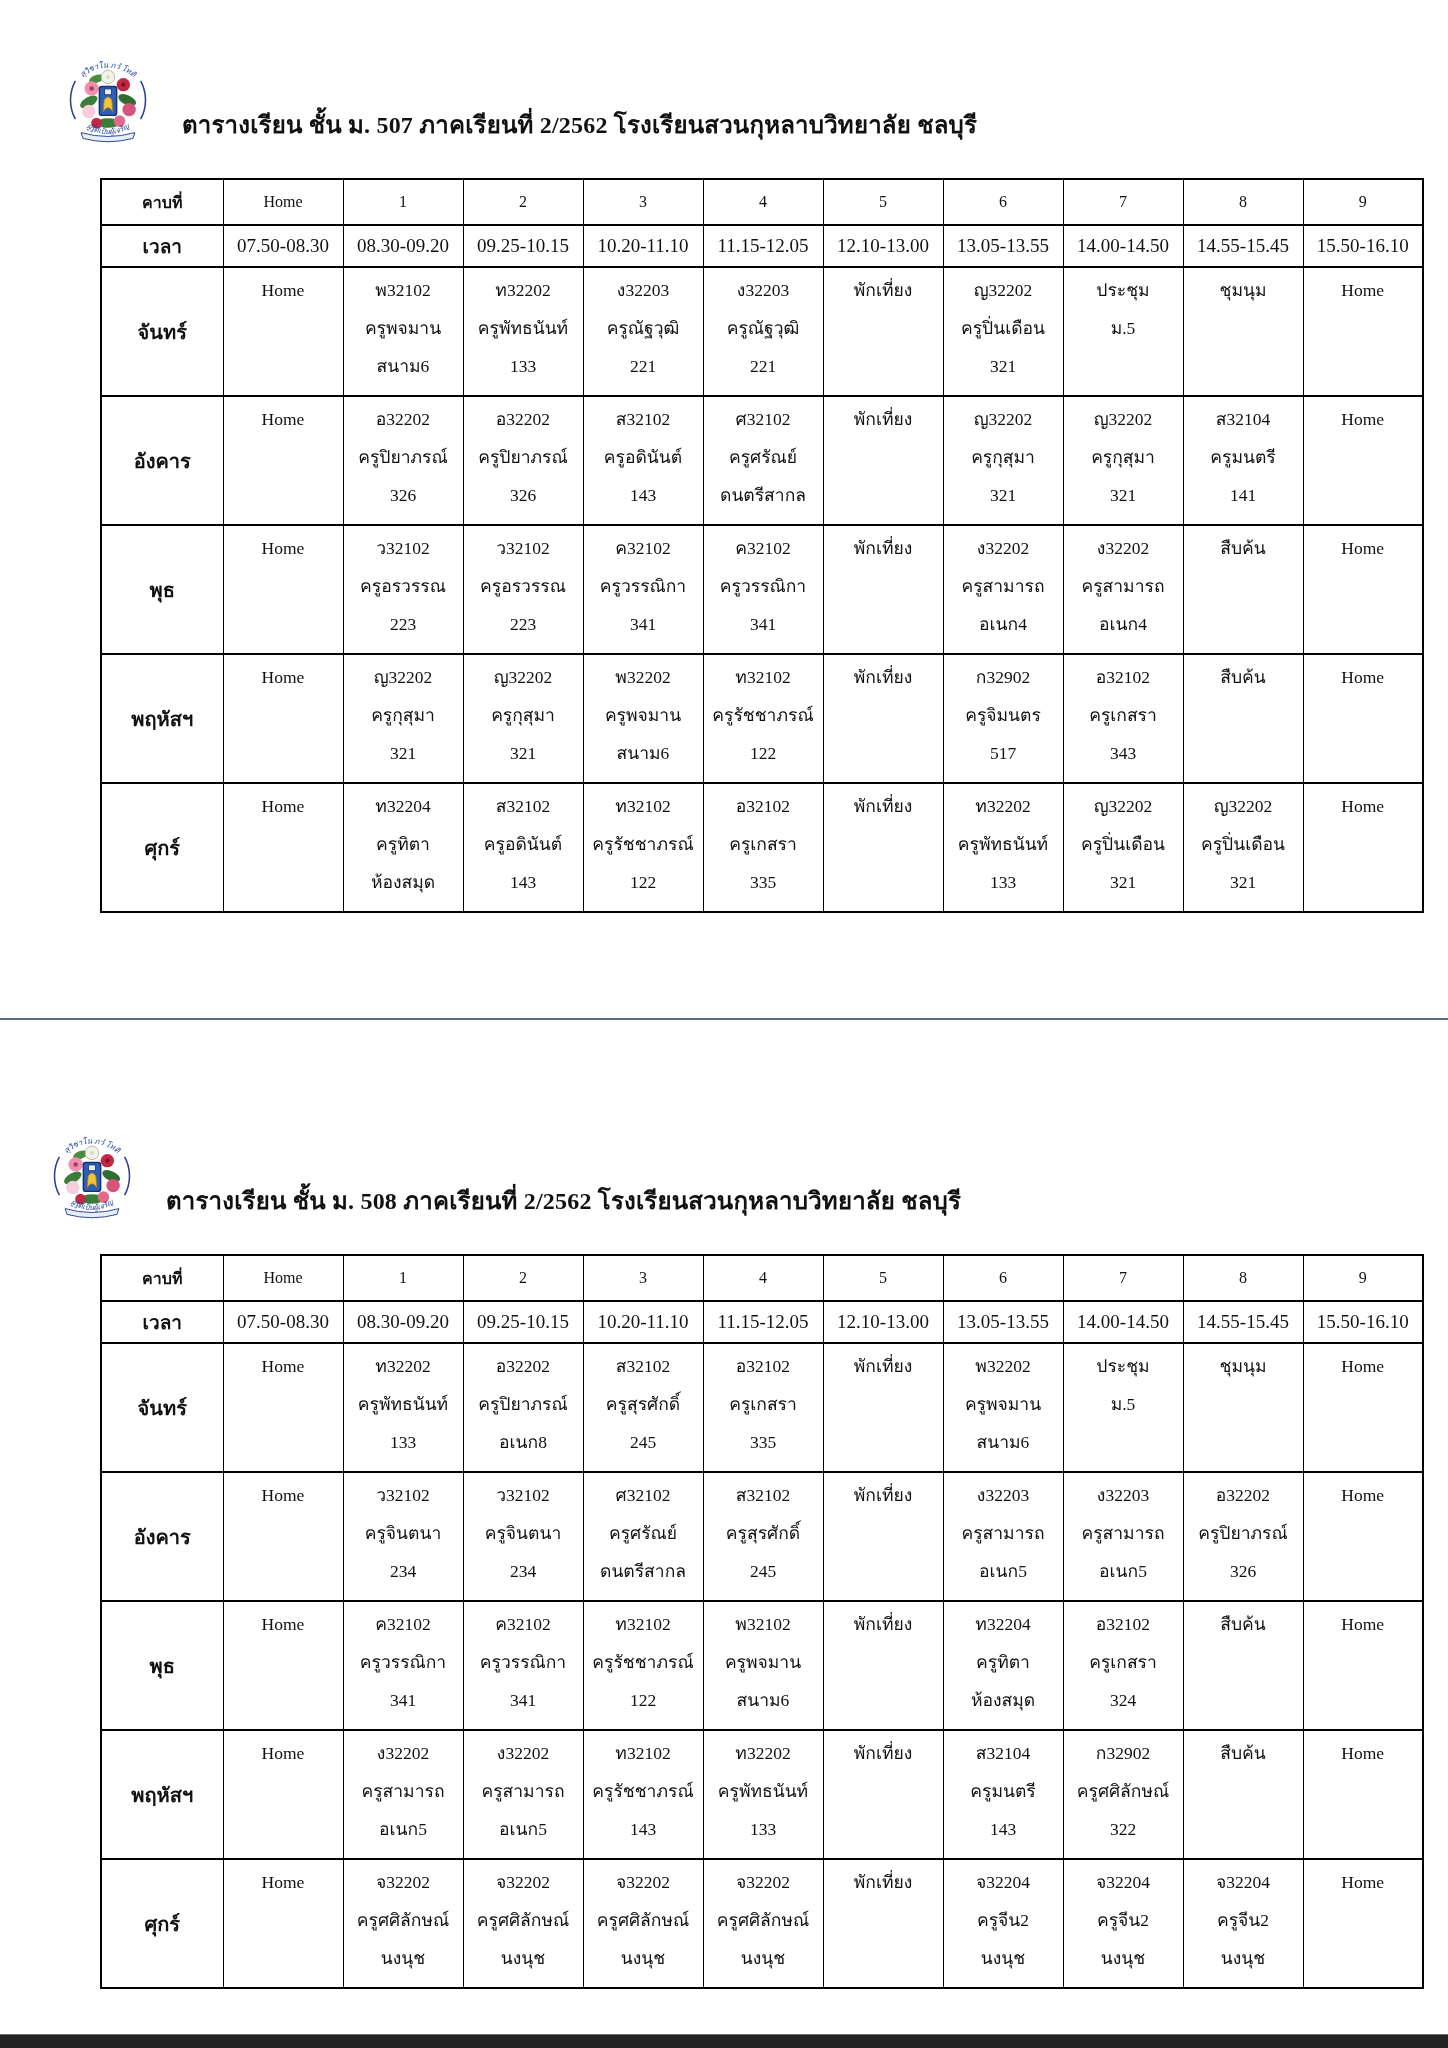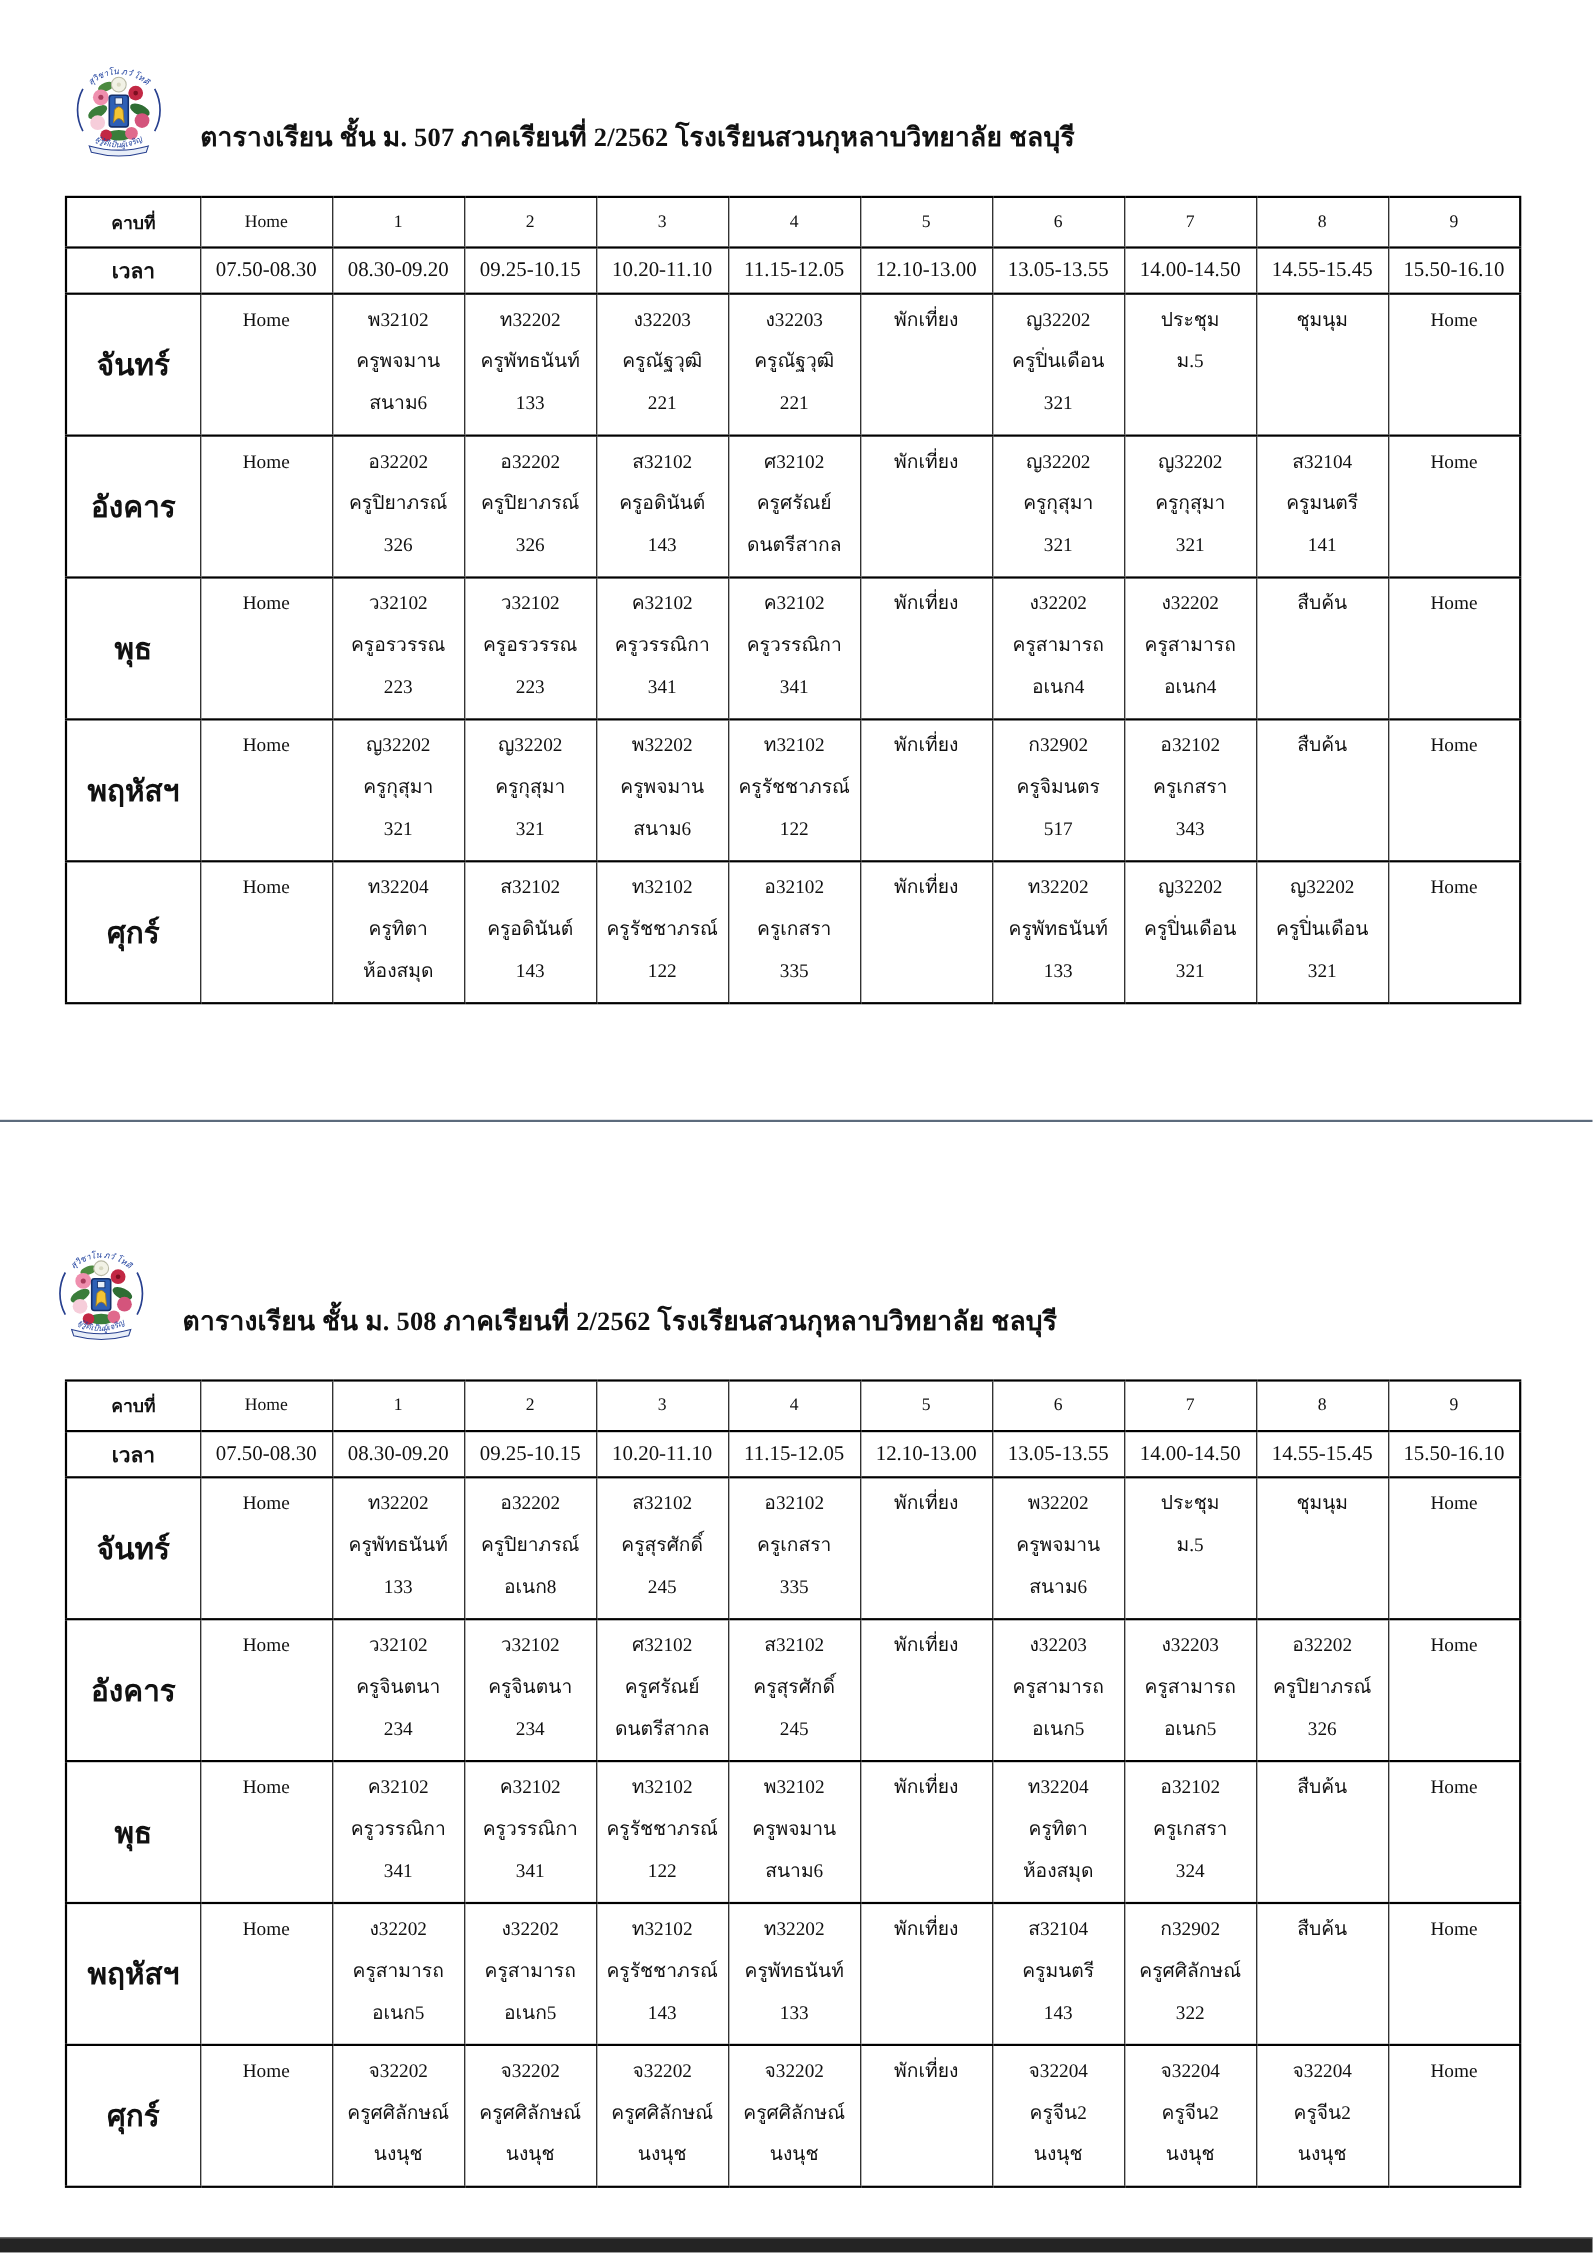--- a/index.html
+++ b/index.html
@@ -20,7 +20,7 @@
   .title{font-size:24px;font-weight:700;margin:0 0 4px 26px;letter-spacing:.2px;white-space:nowrap;}
   table.tt{
     border-collapse:collapse;table-layout:fixed;
-    margin:30px 0 0 59px;width:1324px;
+    margin:30px 0 0 100px;width:1324px;
     border:2.5px solid #000;
     padding-left:28px;
   }

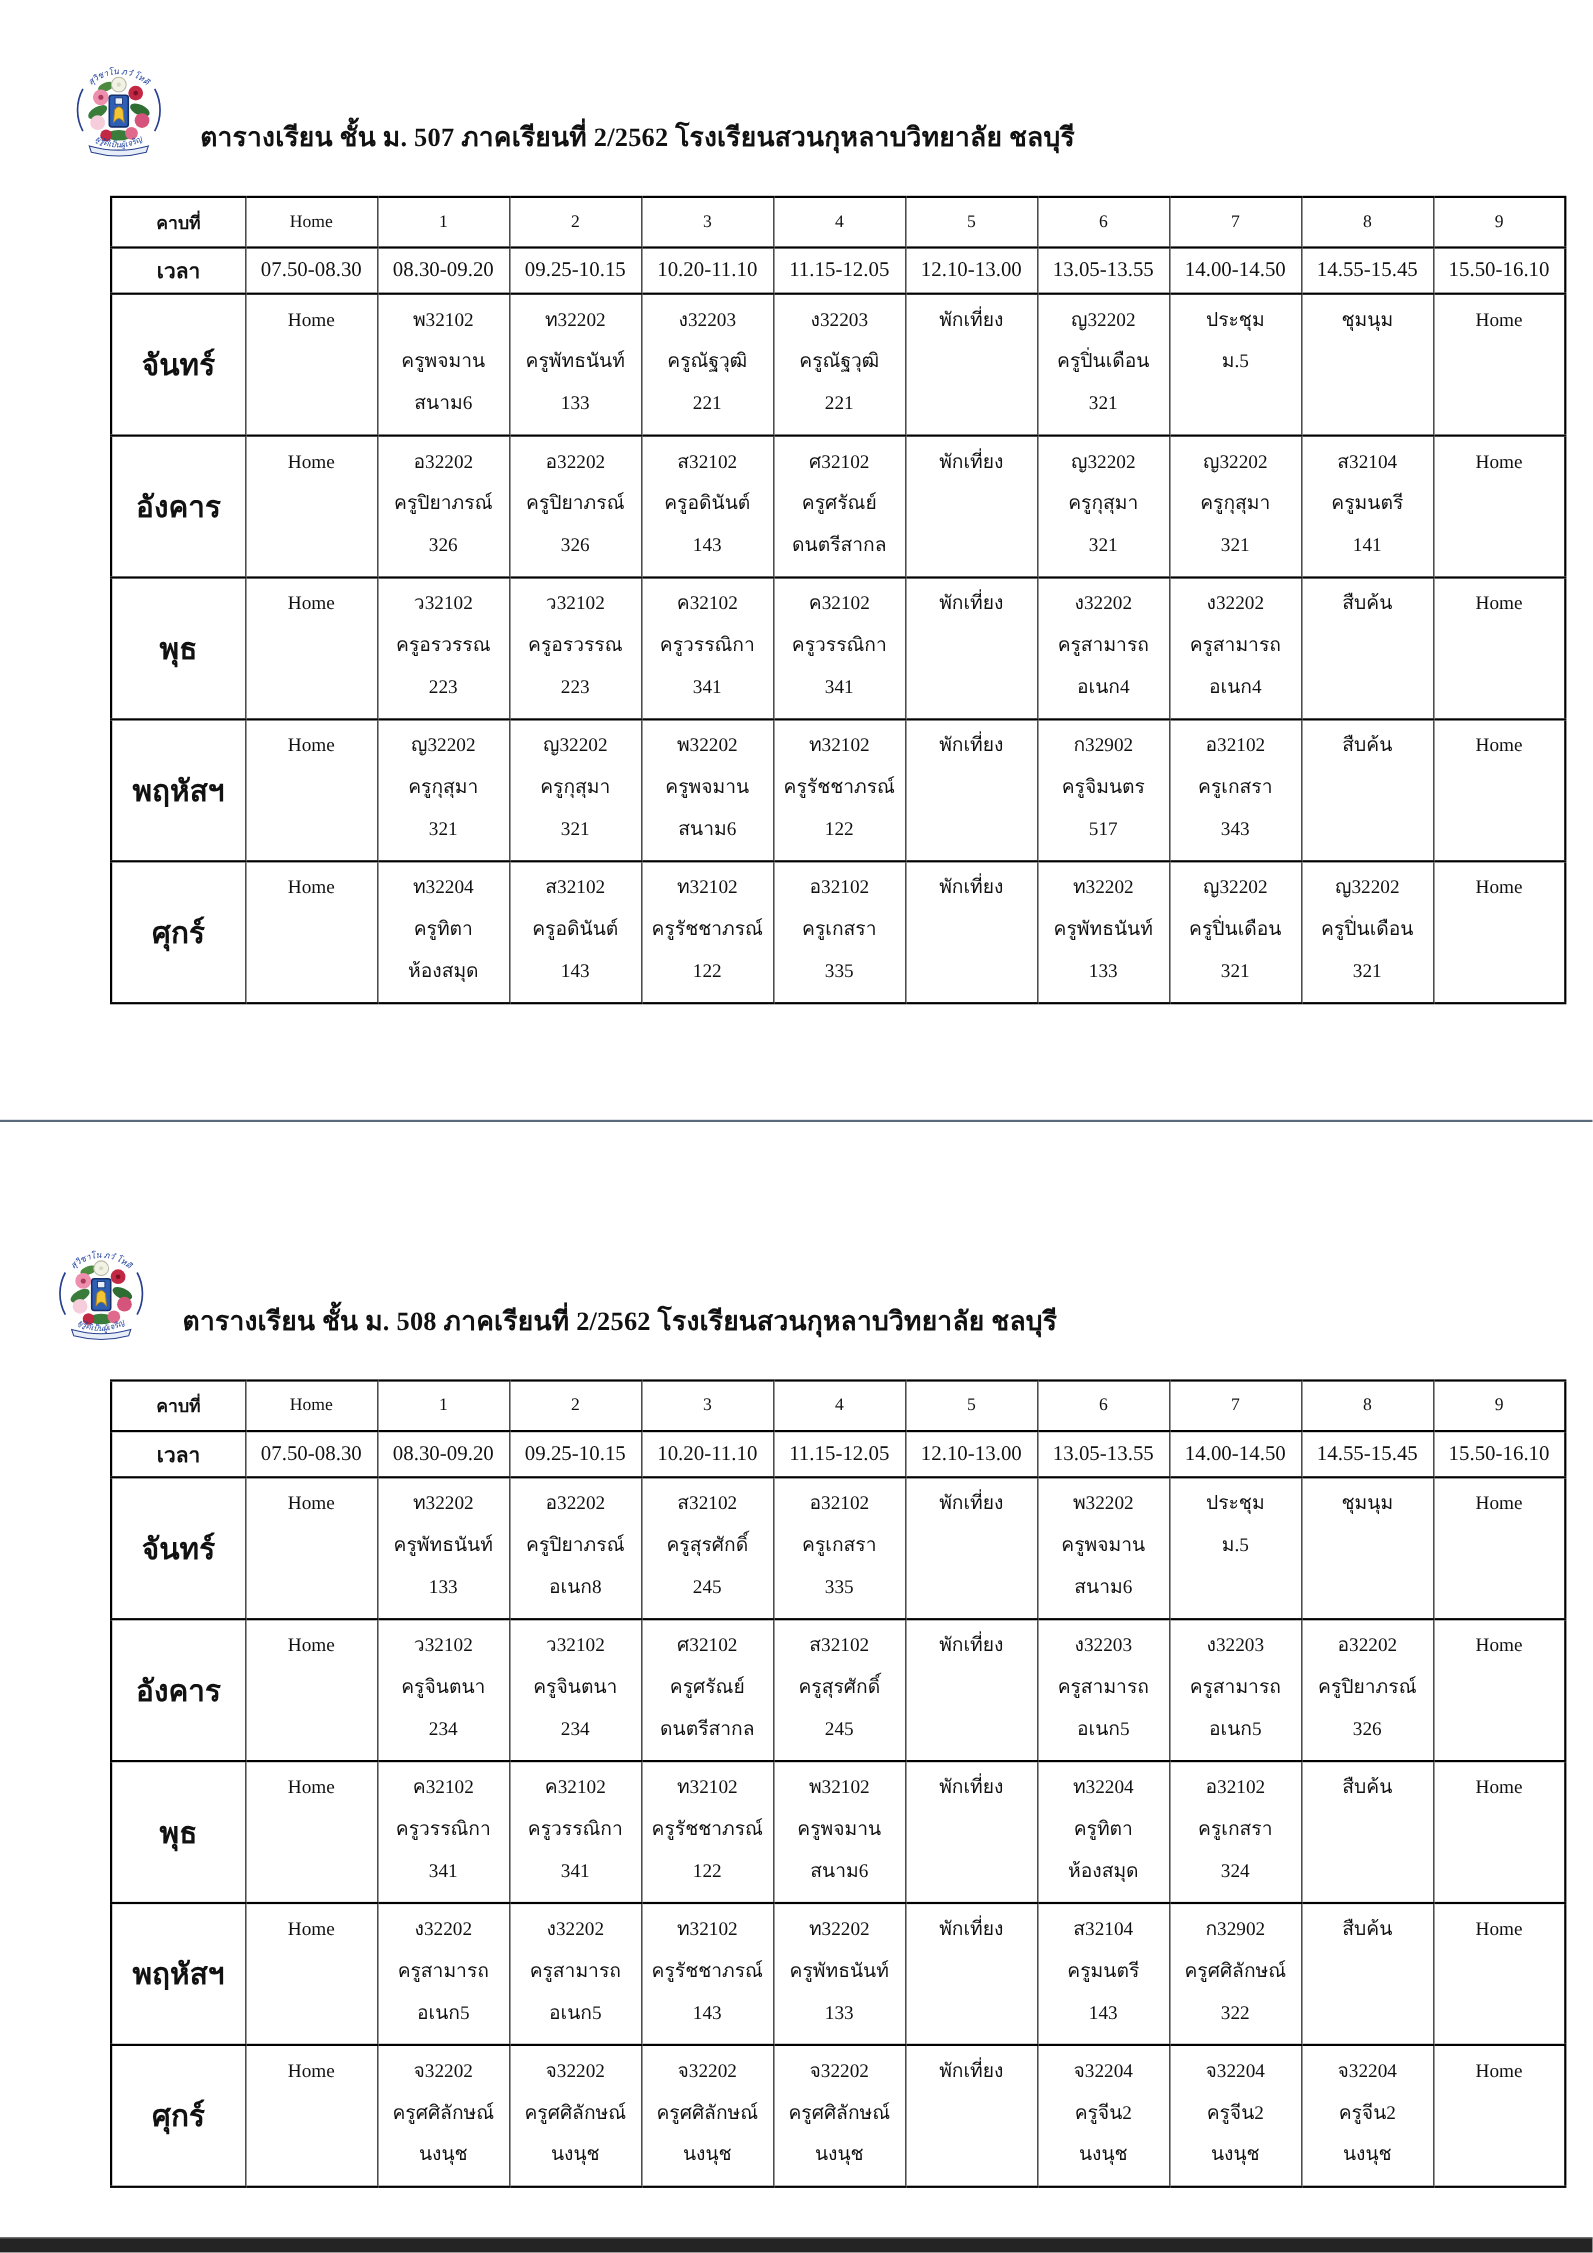--- a/index.html
+++ b/index.html
@@ -34,7 +34,7 @@
   tr.period-row th{height:44px;vertical-align:middle;font-size:16px;}
   tr.time-row th{height:40px;vertical-align:middle;font-size:19px;}
   th.corner{font-size:19px;font-weight:700;}
-  tr.day-row th.day{vertical-align:middle;font-size:27px;font-weight:700;}
+  tr.day-row th.day{vertical-align:middle;font-size:20px;font-weight:700;}
   tr.day-row td.slot{height:124px;vertical-align:top;font-size:17.5px;padding-top:3px;}
   td.slot .line{line-height:38px;}
   th .line{line-height:normal;display:inline-block;}

